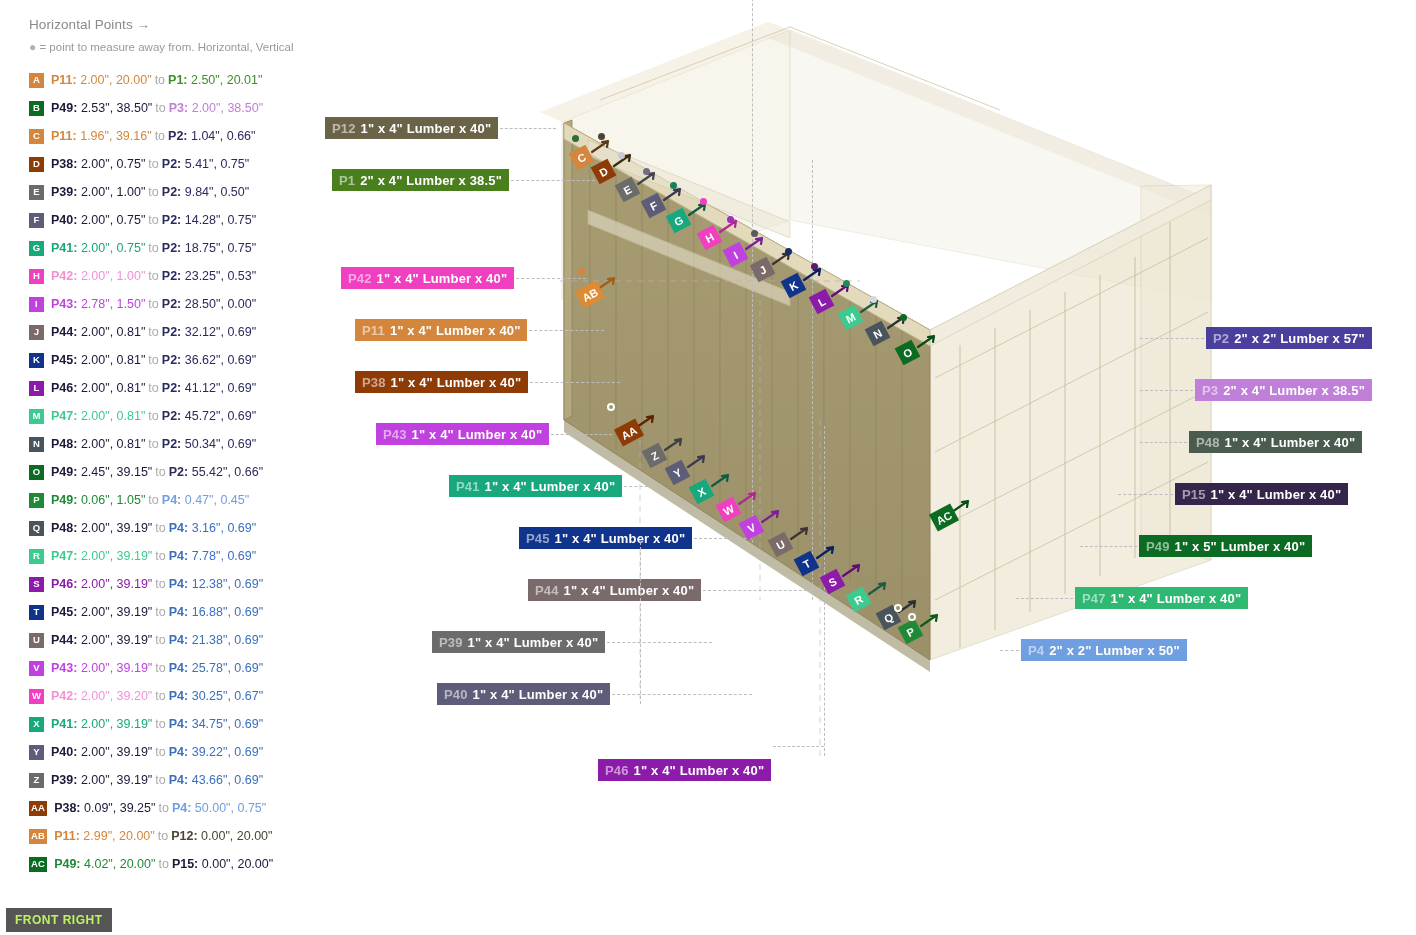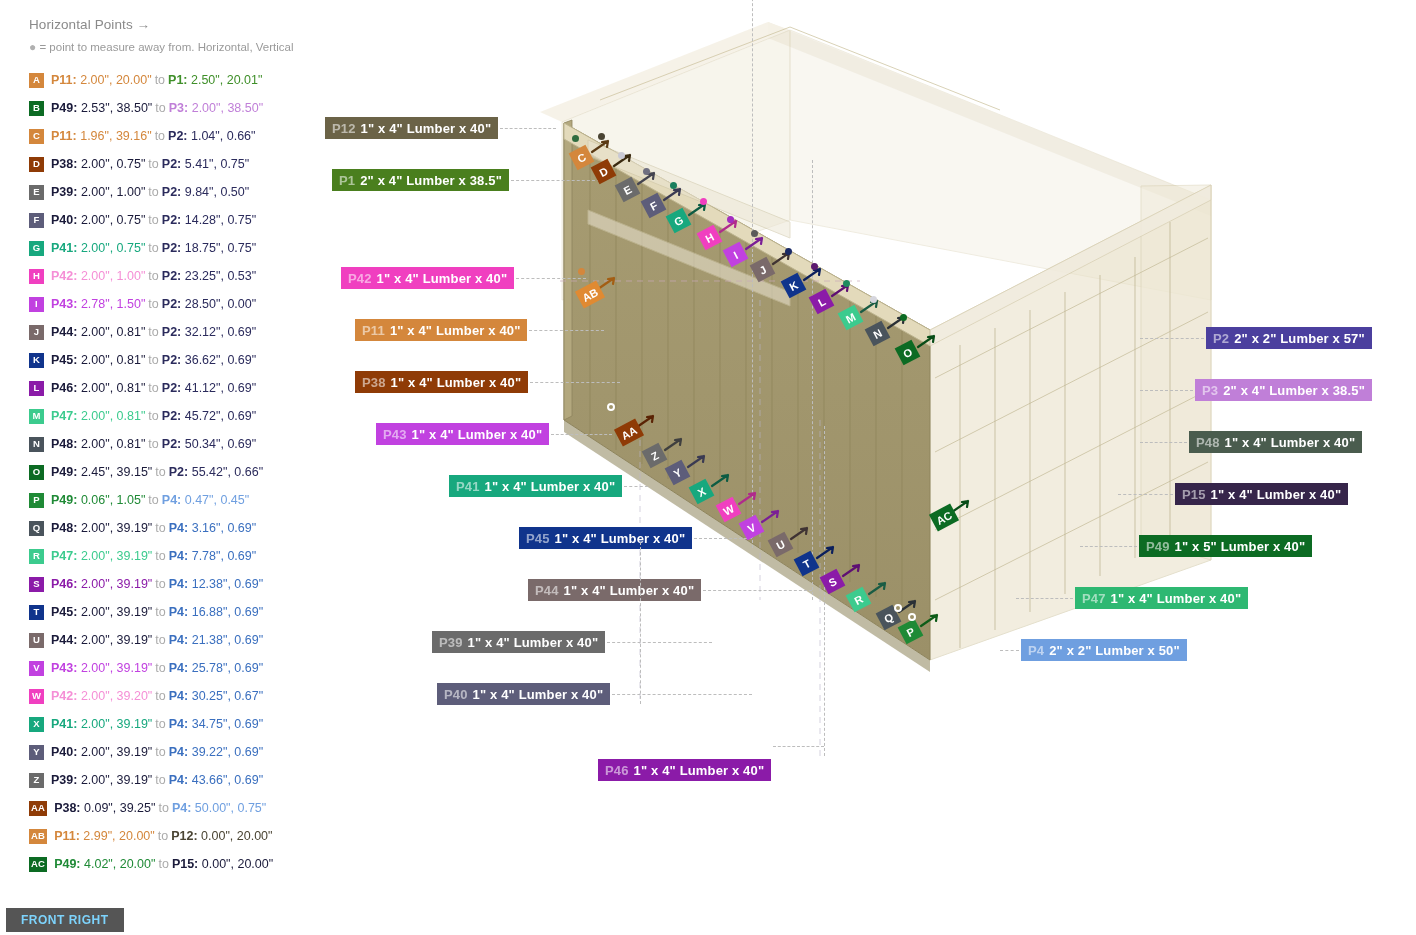--- a/index.html
+++ b/index.html
@@ -73,9 +73,9 @@
   
   #view-badge {
     position: absolute; left: 6px; top: 908px;
-    background: #555555; color: #7dd3fc;
+    background: #555555; color: #bef264;
     font-size: 12px; font-weight: bold; letter-spacing: .5px;
-    padding: 5px 15px;
+    padding: 5px 9px;
   }
 </style>
 </head>

